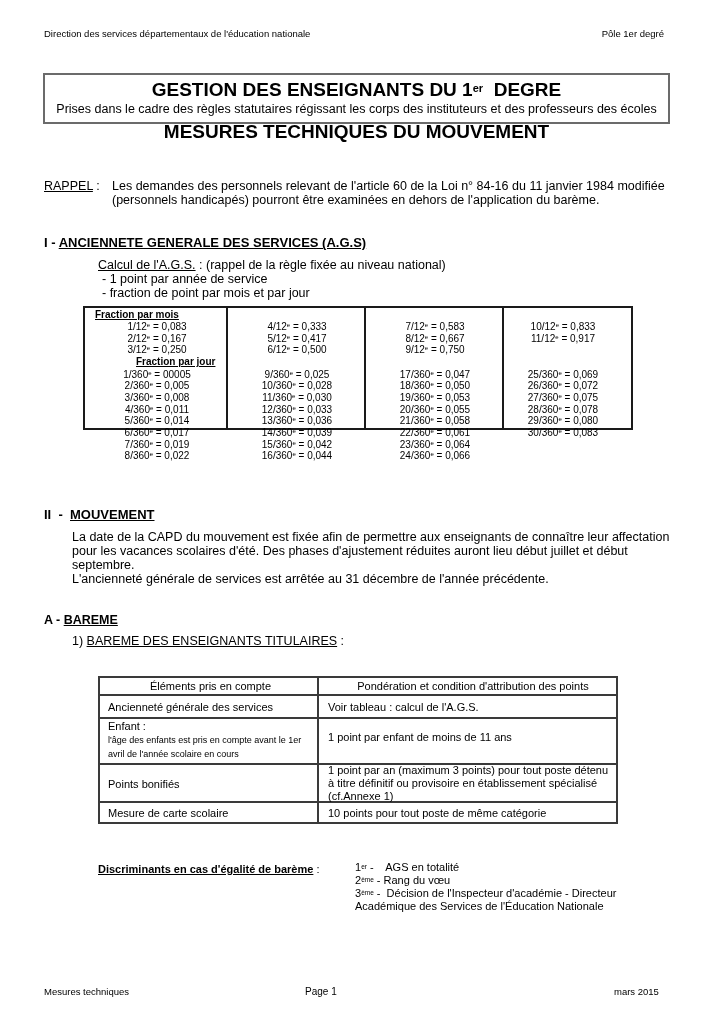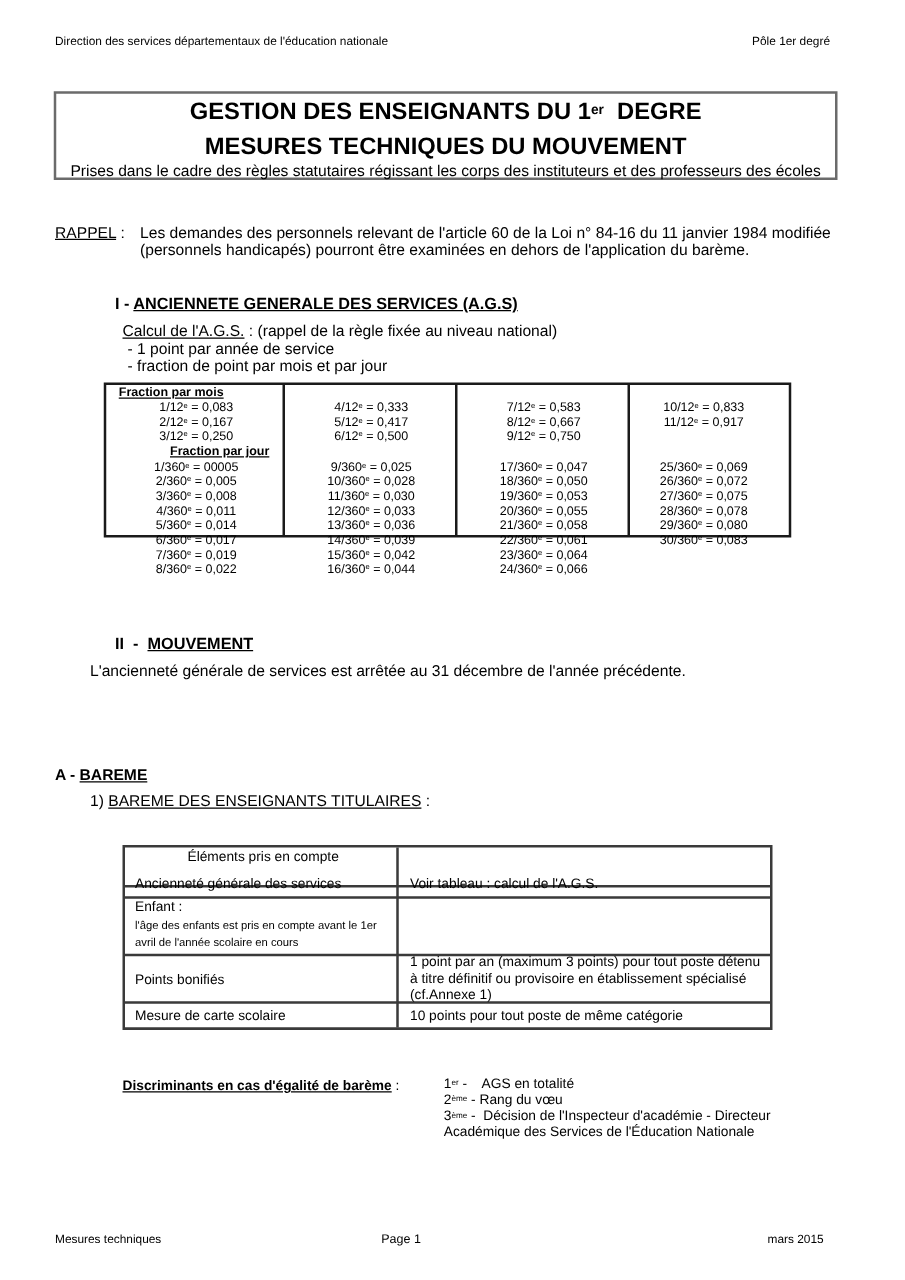--- a/index.html
+++ b/index.html
@@ -17,7 +17,7 @@
 
   
   #title-box {
-    left: 43px; top: 73px; width: 627px; height: 71px;
+    left: 43px; top: 73px; width: 627px; height: 51px;
     border: 2px solid #6b6b6b; box-sizing: border-box; text-align: center;
   }
   #title-1 { font-weight: bold; font-size: 19px; margin-top: 3px; line-height: 24px; }

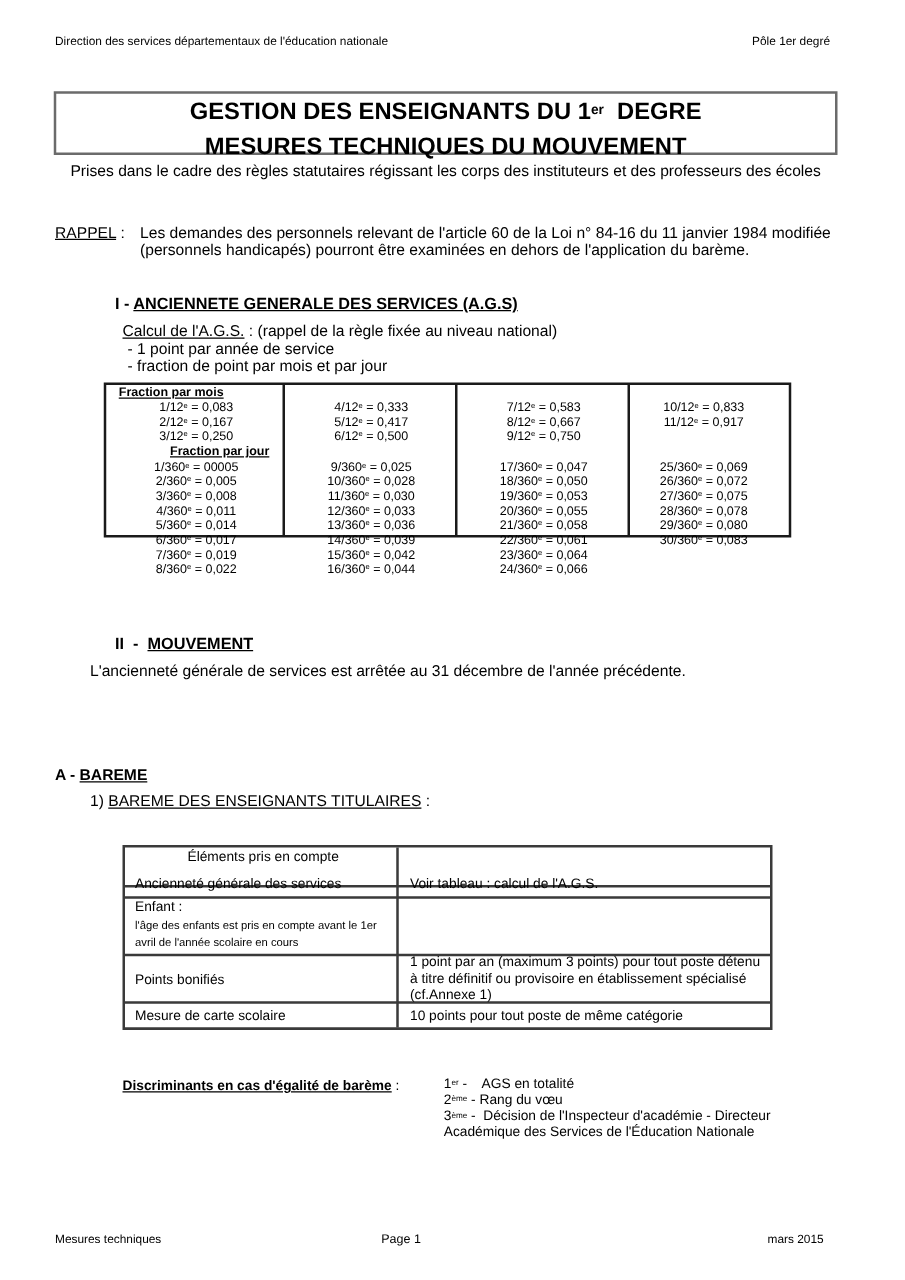--- a/index.html
+++ b/index.html
@@ -90,8 +90,8 @@
   <div id="title-1">
     <span>GESTION DES ENSEIGNANTS DU 1</span><sup>er</sup><span style="white-space:pre">  DEGRE</span>
   </div>
+  <div id="title-3">Prises dans le cadre des règles statutaires régissant les corps des instituteurs et des professeurs des écoles</div>
   <div id="title-2">MESURES TECHNIQUES DU MOUVEMENT</div>
-  <div id="title-3">Prises dans le cadre des règles statutaires régissant les corps des instituteurs et des professeurs des écoles</div>
 </div>
 
 <div id="rappel-label" class="abs body-text"><span class="u">RAPPEL</span><span> :</span></div>

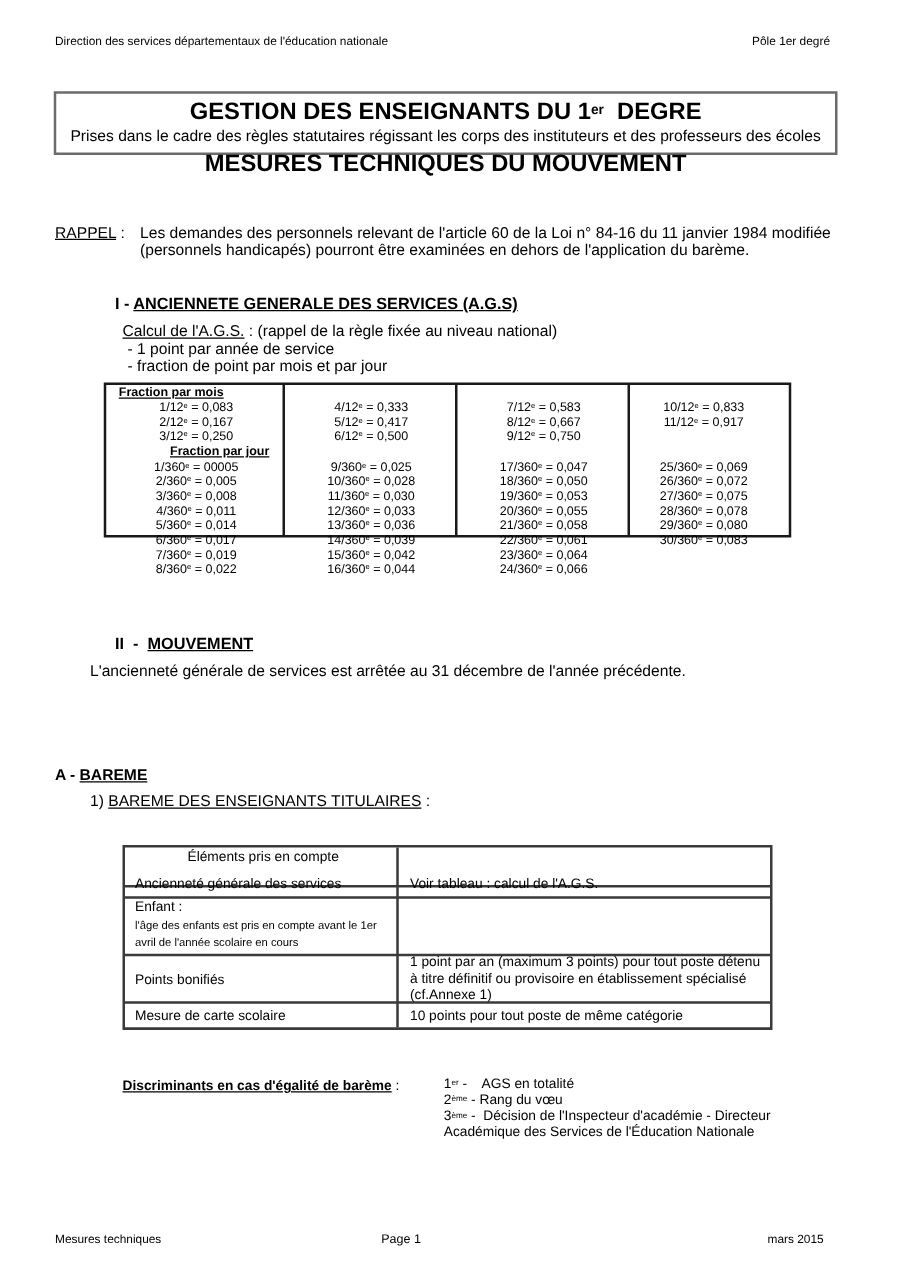--- a/index.html
+++ b/index.html
@@ -30,7 +30,7 @@
   #rappel-text { left: 112px; top: 179px; width: 590px; }
 
   
-  .sect { font-weight: bold; font-size: 13px; margin-left: 48px; }
+  .sect { font-weight: bold; font-size: 13px; }
   #sect1 { left: 44px; top: 235px; }
   #calc { left: 98px; top: 258px; }
   #pt1 { left: 102px; top: 272px; }

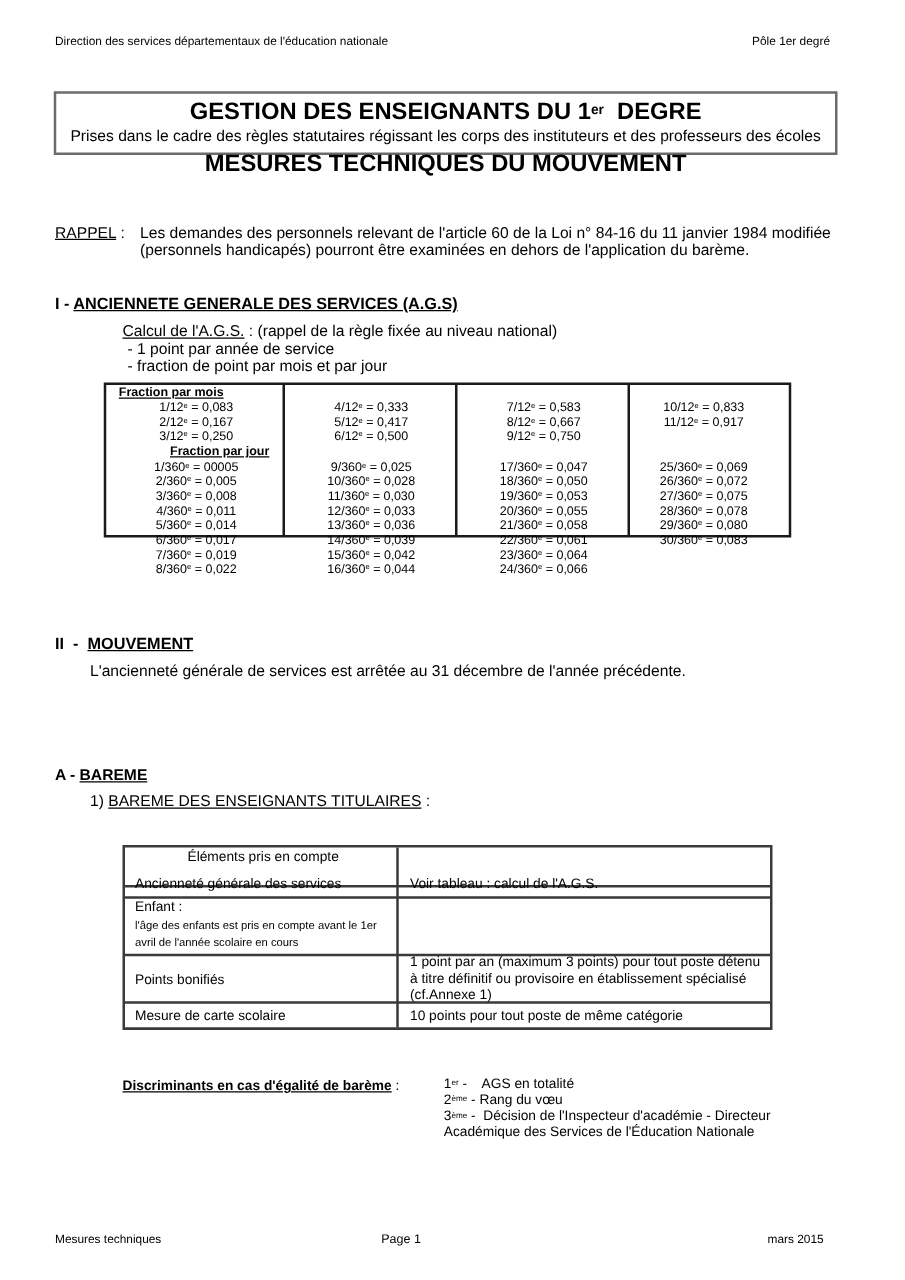--- a/index.html
+++ b/index.html
@@ -155,6 +155,7 @@
 
 <div id="sect2" class="abs sect"><span style="white-space:pre">II  -  </span><span class="u">MOUVEMENT</span></div>
 <div id="mouv-text" class="abs body-text">
+  <div>La date de la CAPD du mouvement est fixée afin de permettre aux enseignants de connaître leur affectation pour les vacances scolaires d'été. Des phases d'ajustement réduites auront lieu début juillet et début septembre.</div>
   <div>L'ancienneté générale de services est arrêtée au 31 décembre de l'année précédente.</div>
 </div>
 

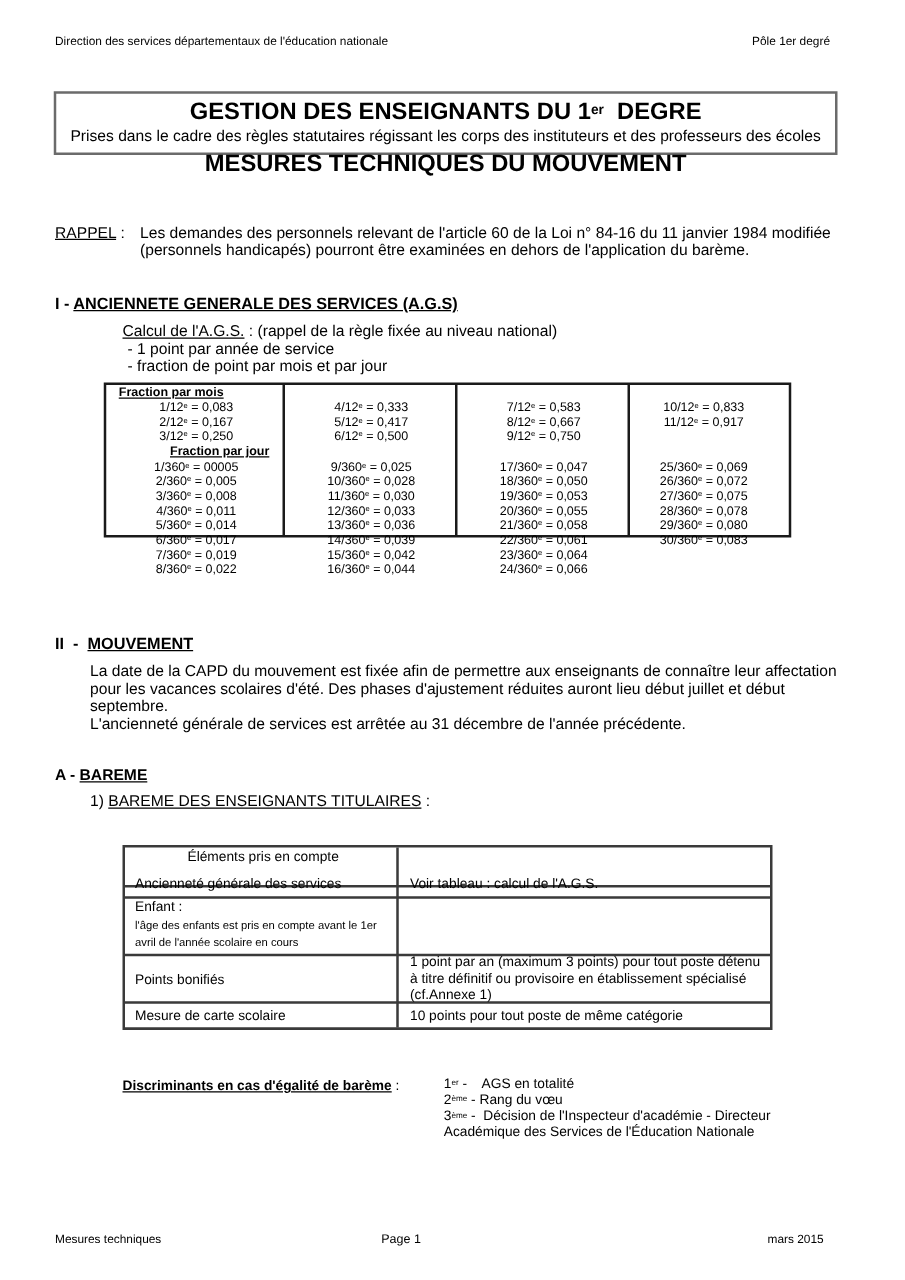--- a/index.html
+++ b/index.html
@@ -163,7 +163,7 @@
 <div id="bareme1" class="abs body-text"><span style="white-space:pre">1) </span><span class="u">BAREME DES ENSEIGNANTS TITULAIRES</span><span> :</span></div>
 
 <div id="bar-table" class="abs">
-  <div class="bar-row" style="top:0;height:32px;">
+  <div class="bar-row" style="top:0;height:18px;">
     <div class="bar-c1 center" style="top:1px;">Éléments pris en compte</div>
   </div>
   <div class="bar-row" style="top:18px;height:23px;">

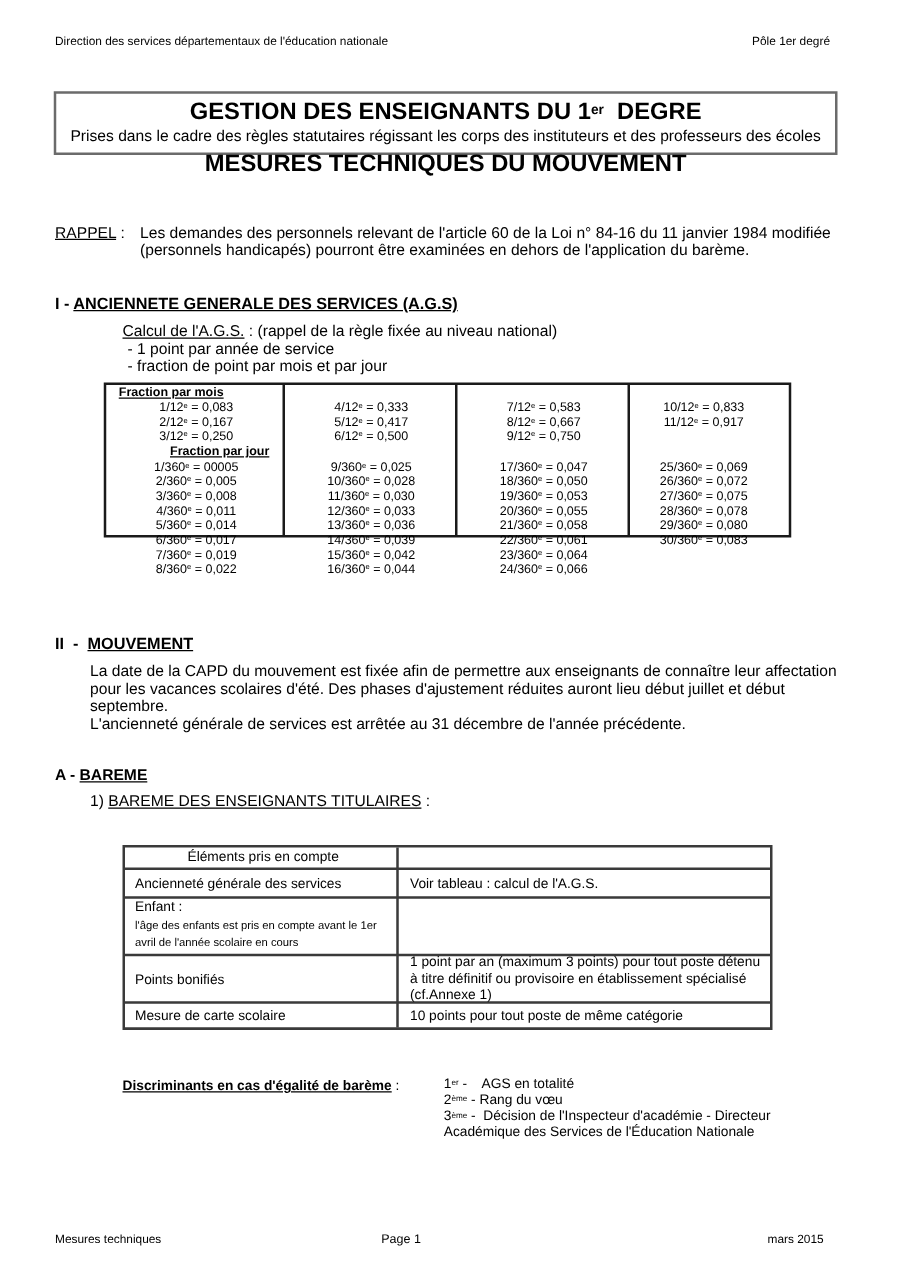--- a/index.html
+++ b/index.html
@@ -165,6 +165,7 @@
 <div id="bar-table" class="abs">
   <div class="bar-row" style="top:0;height:18px;">
     <div class="bar-c1 center" style="top:1px;">Éléments pris en compte</div>
+    <div class="bar-c2 center" style="top:2px;">Pondération et condition d'attribution des points</div>
   </div>
   <div class="bar-row" style="top:18px;height:23px;">
     <div class="bar-c1" style="top:4px;">Ancienneté générale des services</div>

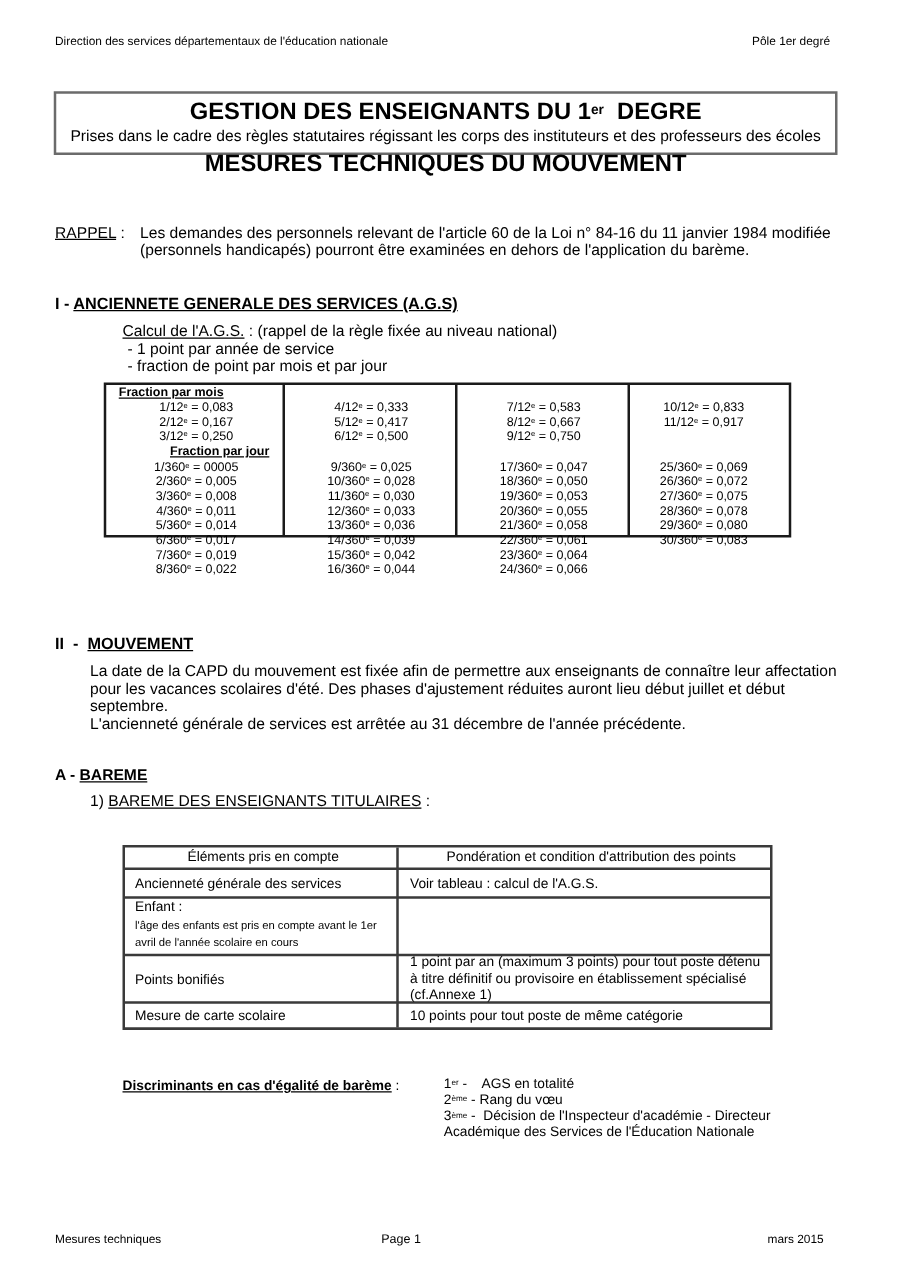--- a/index.html
+++ b/index.html
@@ -177,6 +177,7 @@
       <div class="tiny" style="line-height:14px;">l'âge des enfants est pris en compte avant le 1er avril de l'année scolaire en cours</div>
     </div>
     <div class="bar-c2" style="top:12px;">
+      <div>1 point par enfant de moins de 11 ans</div>
     </div>
   </div>
   <div class="bar-row" style="top:87px;height:38px;">

